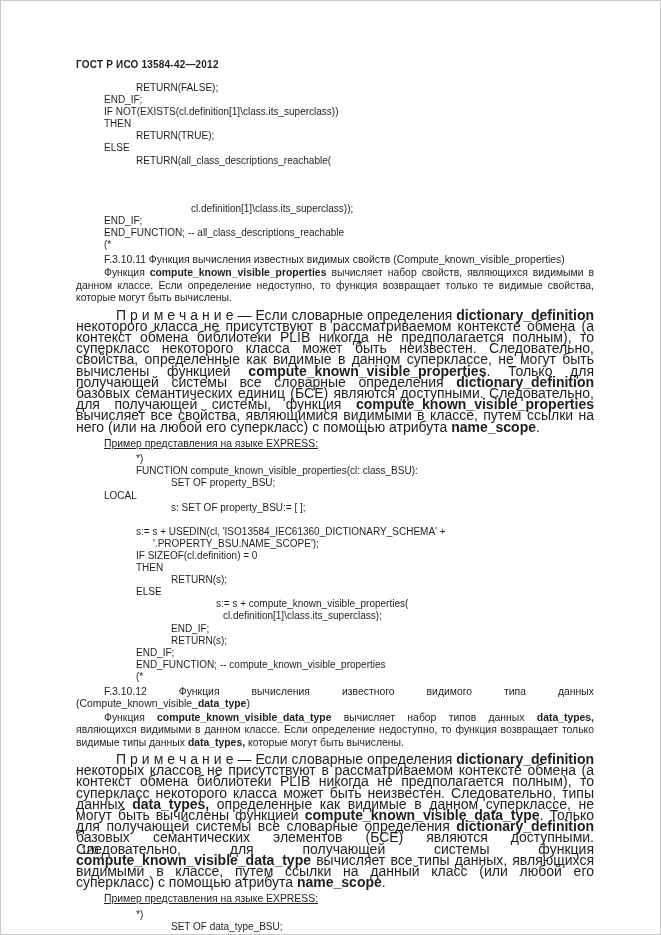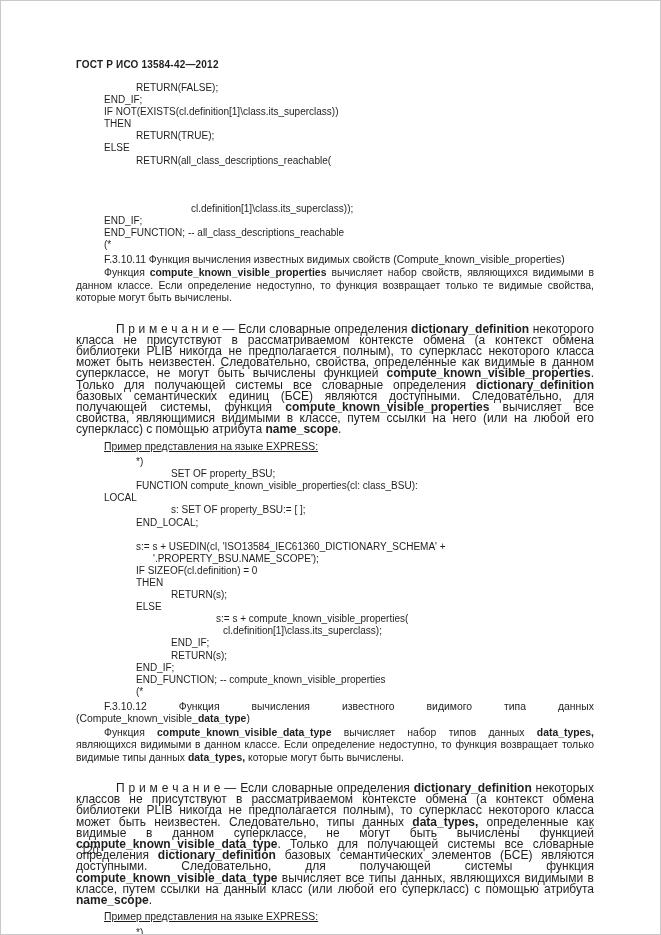--- a/index.html
+++ b/index.html
@@ -27,7 +27,7 @@
   p { margin: 0; font-size: 10.4px; line-height: 12.4px; text-align: justify; }
   p.heading { text-indent: 28px; margin-top: 3px; margin-bottom: 1px; }
   p.para { text-indent: 28px; }
-  p.note { font-size: 12px; line-height: 11.2px; text-indent: 40px; margin: 19px 0 5px 0; }
+  p.note { font-size: 14px; line-height: 11.2px; text-indent: 40px; margin: 5px 0 5px 0; }
   p.example { margin: 5px 0 3px 28px; text-align: left; text-indent: 0; }
   .u { text-decoration: underline; }
   .b { font-weight: bold; }

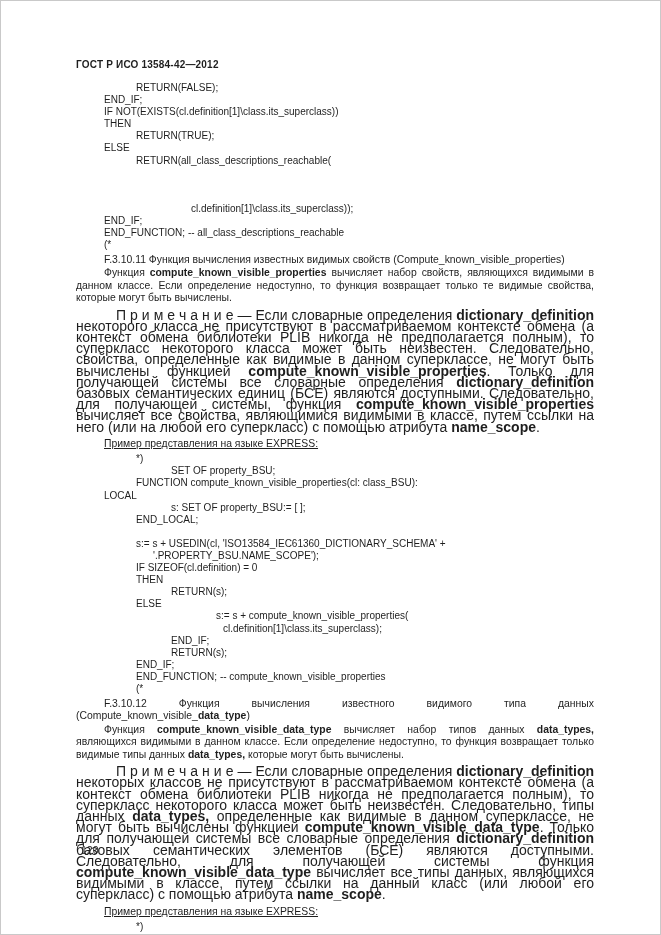--- a/index.html
+++ b/index.html
@@ -55,8 +55,8 @@
       <p class="note"><span>П р и м е ч а н и е  —  Если словарные определения </span><span class="b">dictionary_definition</span><span> некоторого класса не присутствуют в рассматриваемом контексте обмена (а контекст обмена библиотеки PLIB никогда не предполагается полным), то суперкласс некоторого класса может быть неизвестен. Следовательно, свойства, определенные как видимые в данном суперклассе, не могут быть вычислены функцией </span><span class="b">compute_known_visible_properties</span><span>. Только для получающей системы все словарные определения </span><span class="b">dictionary_definition</span><span> базовых семантических единиц (БСЕ) являются доступными. Следовательно, для получающей системы, функция </span><span class="b">compute_known_visible_properties</span><span> вычисляет все свойства, являющимися видимыми в классе, путем ссылки на него (или на любой его суперкласс) с помощью атрибута </span><span class="b">name_scope</span><span>.</span></p>
       <p class="example"><span class="u">Пример представления на языке EXPRESS:</span></p>
       <div class="code i2">*)</div>
+      <div class="code i2">FUNCTION compute_known_visible_properties(cl: class_BSU):</div>
       <div class="code i4">SET OF property_BSU;</div>
-      <div class="code i2">FUNCTION compute_known_visible_properties(cl: class_BSU):</div>
       <div class="code i1">LOCAL</div>
       <div class="code i4">s: SET OF property_BSU:= [ ];</div>
       <div class="code i2">END_LOCAL;</div>

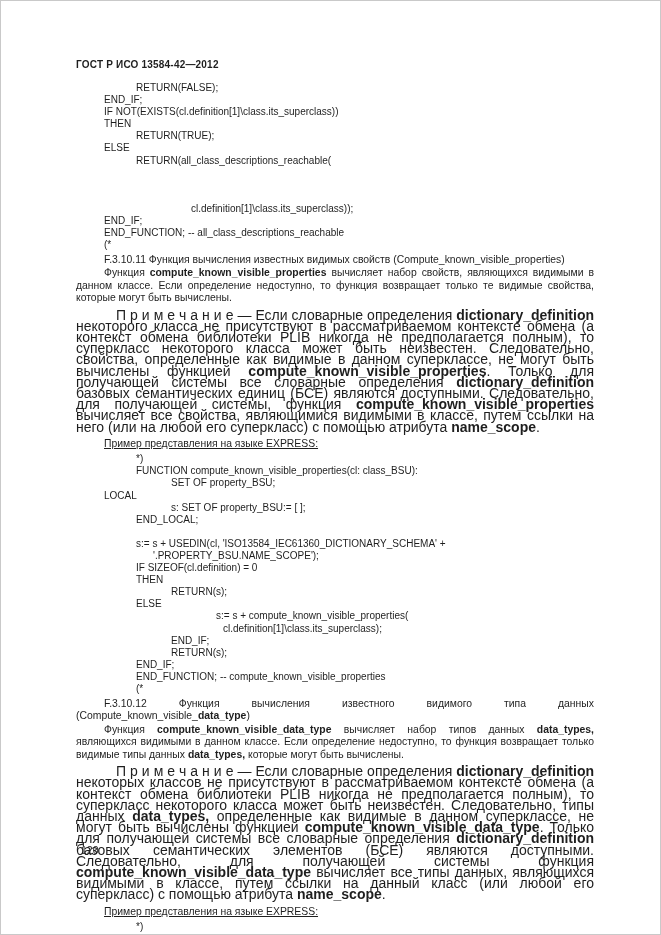--- a/index.html
+++ b/index.html
@@ -59,7 +59,6 @@
       <div class="code i4">SET OF property_BSU;</div>
       <div class="code i1">LOCAL</div>
       <div class="code i4">s: SET OF property_BSU:= [ ];</div>
-      <div class="code i2">END_LOCAL;</div>
       <div class="blank"></div>
       <div class="code i2">s:= s + USEDIN(cl, 'ISO13584_IEC61360_DICTIONARY_SCHEMA' +</div>
       <div class="code i3">'.PROPERTY_BSU.NAME_SCOPE');</div>

